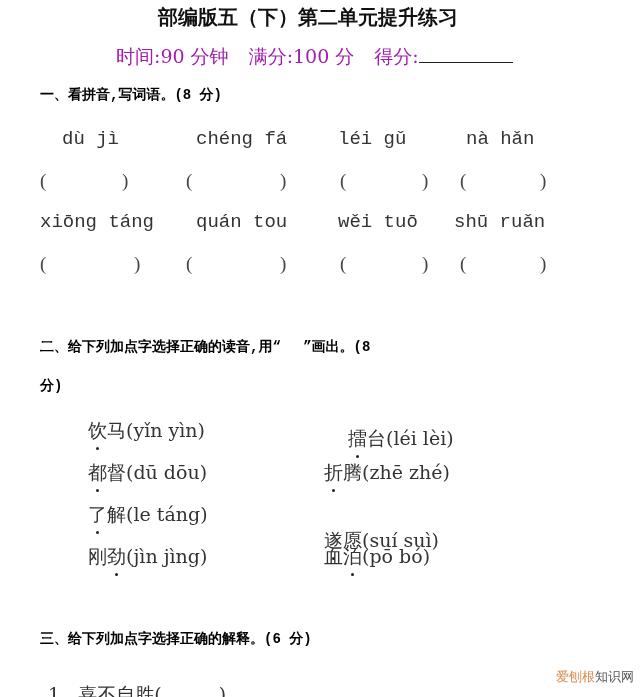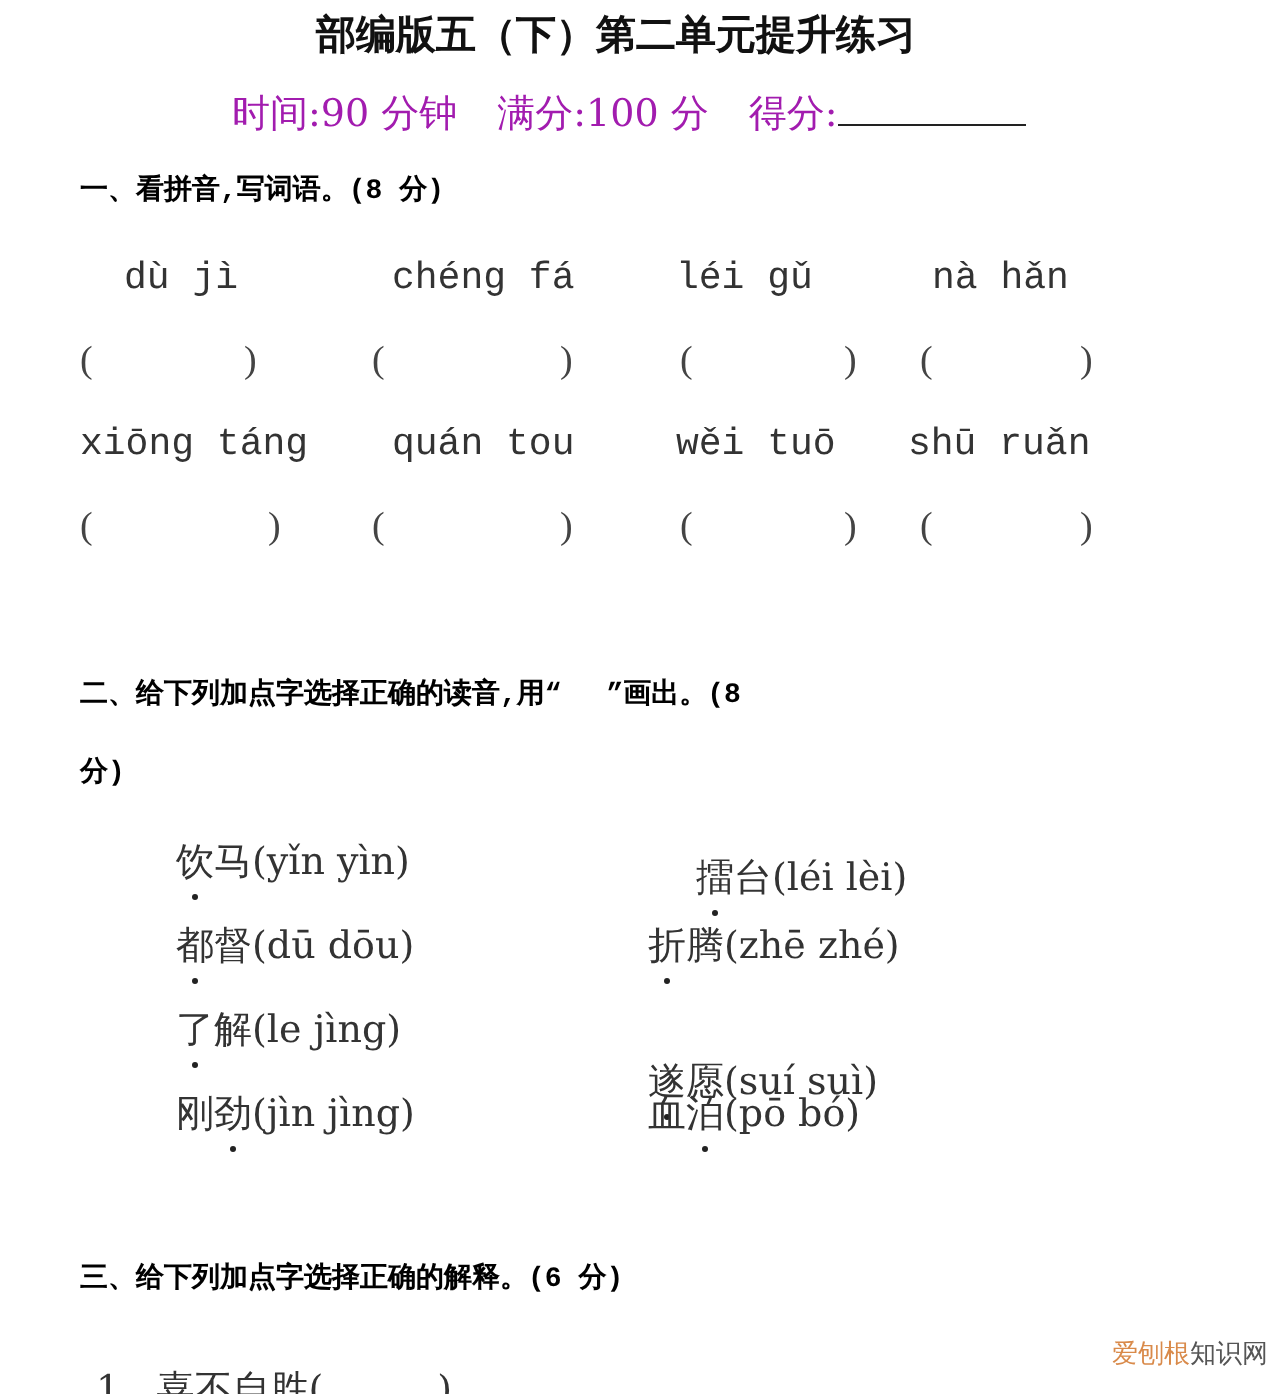--- a/index.html
+++ b/index.html
@@ -78,7 +78,7 @@
 <div class="abs item" style="top:460px;left:88px;"><span class="dotted">都</span><span>督</span><span>(dū  dōu)</span></div>
 <div class="abs item" style="top:460px;left:324px;"><span class="dotted">折</span><span>腾</span><span>(zhē  zhé)</span></div>
 
-<div class="abs item" style="top:502px;left:88px;"><span class="dotted">了</span><span>解</span><span>(le  jìng)</span></div>
+<div class="abs item" style="top:502px;left:88px;"><span class="dotted">了</span><span>解</span><span>(le  táng)</span></div>
 <div class="abs item" style="top:480px;left:324px;margin-top:48px;"><span class="dotted">遂</span><span>愿</span><span>(suí  suì)</span></div>
 
 <div class="abs item" style="top:544px;left:88px;"><span>刚</span><span class="dotted">劲</span><span>(jìn  jìng)</span></div>

